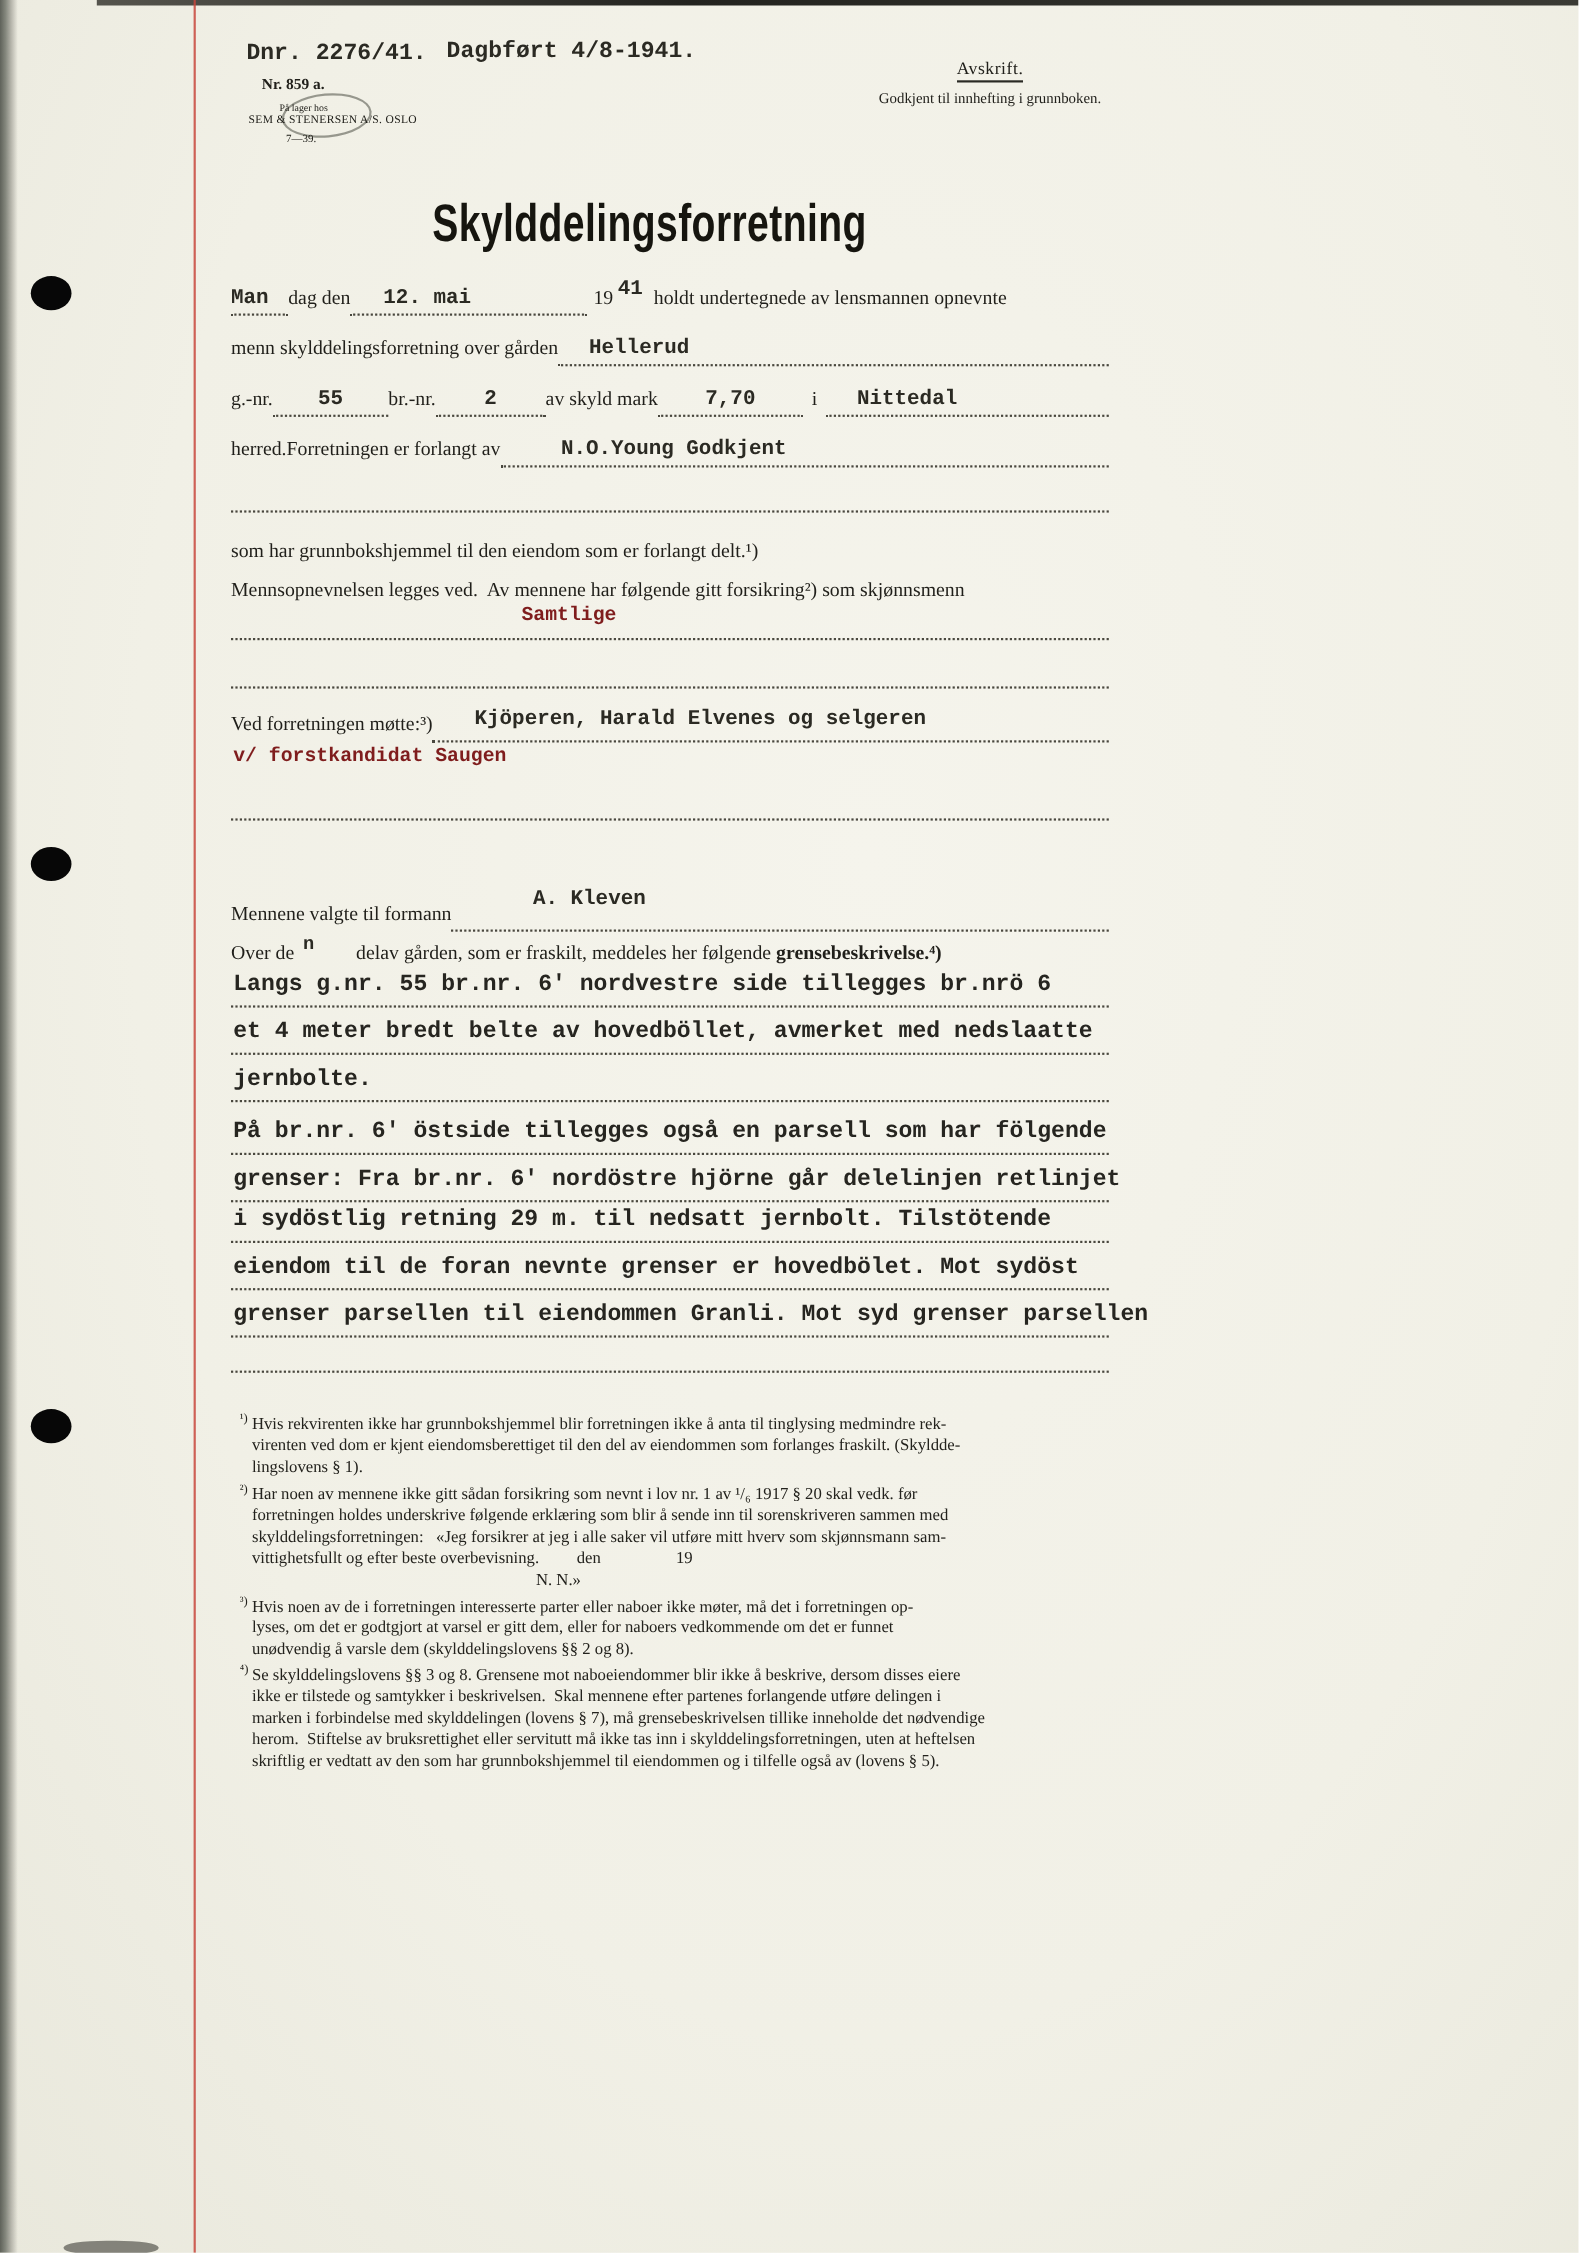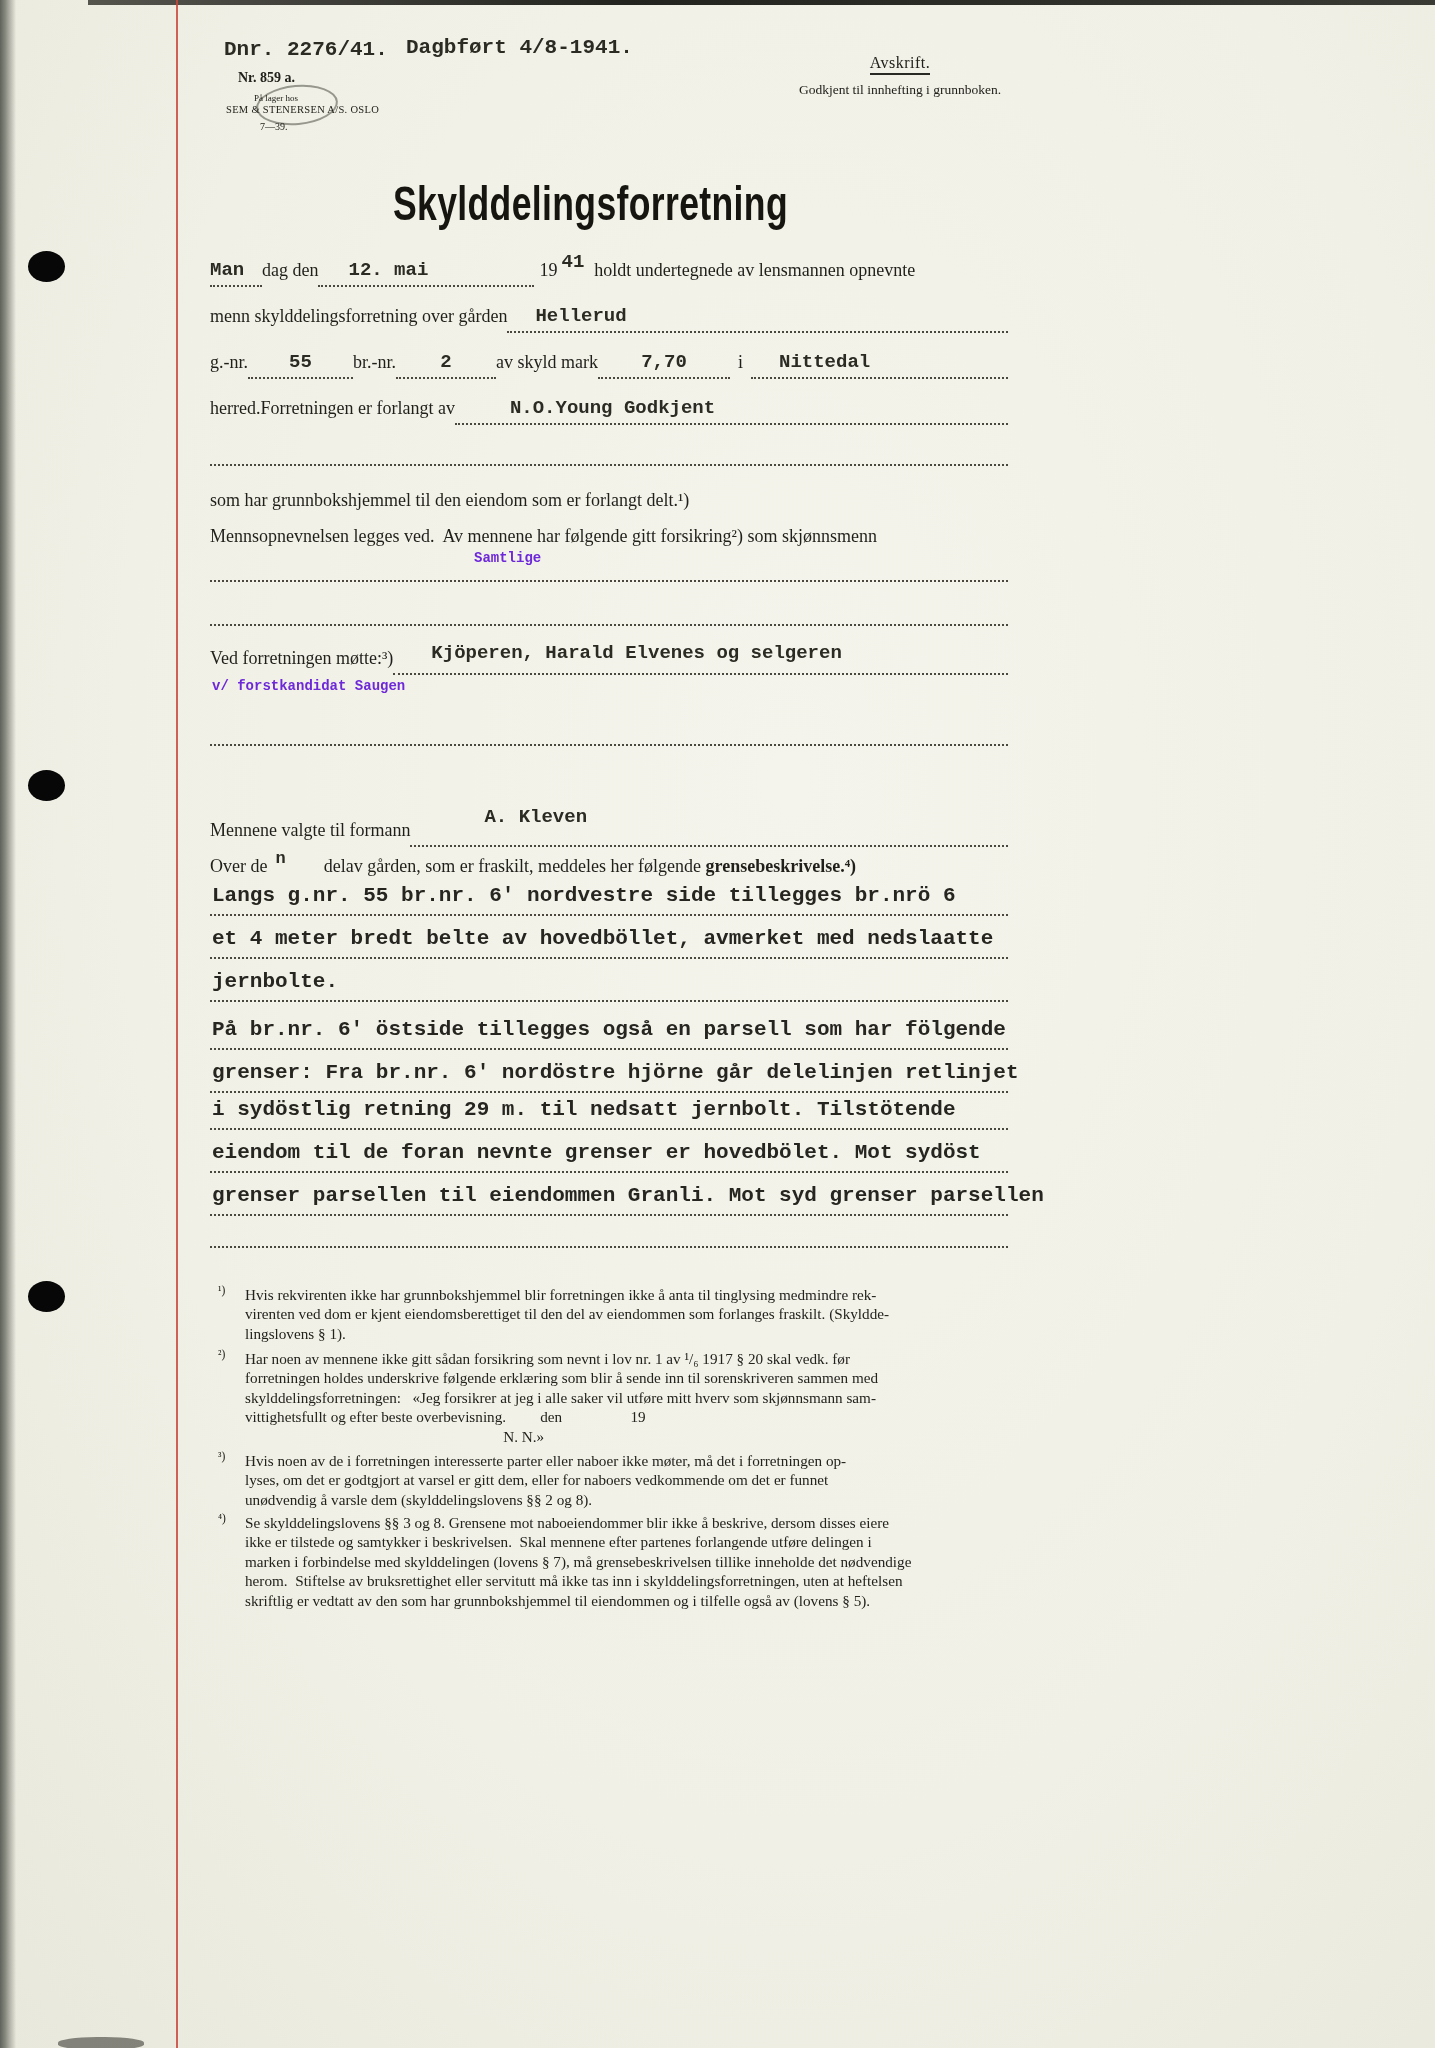--- a/index.html
+++ b/index.html
@@ -54,7 +54,7 @@
   .dline { position:absolute; left:212px; font-family:Liberation Mono, monospace;
     font-weight:700; font-size:21px; white-space:pre; color:#262520; }
   .tline { position:absolute; font-family:"Liberation Mono","DejaVu Sans Mono",monospace;
-    font-weight:700; font-size:14px; white-space:pre; color:#6d28d9; }
+    font-weight:700; font-size:18px; white-space:pre; color:#7f1d1d; }
 
   .footnote { position:absolute; left:212px; width:830px; }
   .fn-marker { position:absolute; left:6px; top:-1px; font-size:11.5px; }

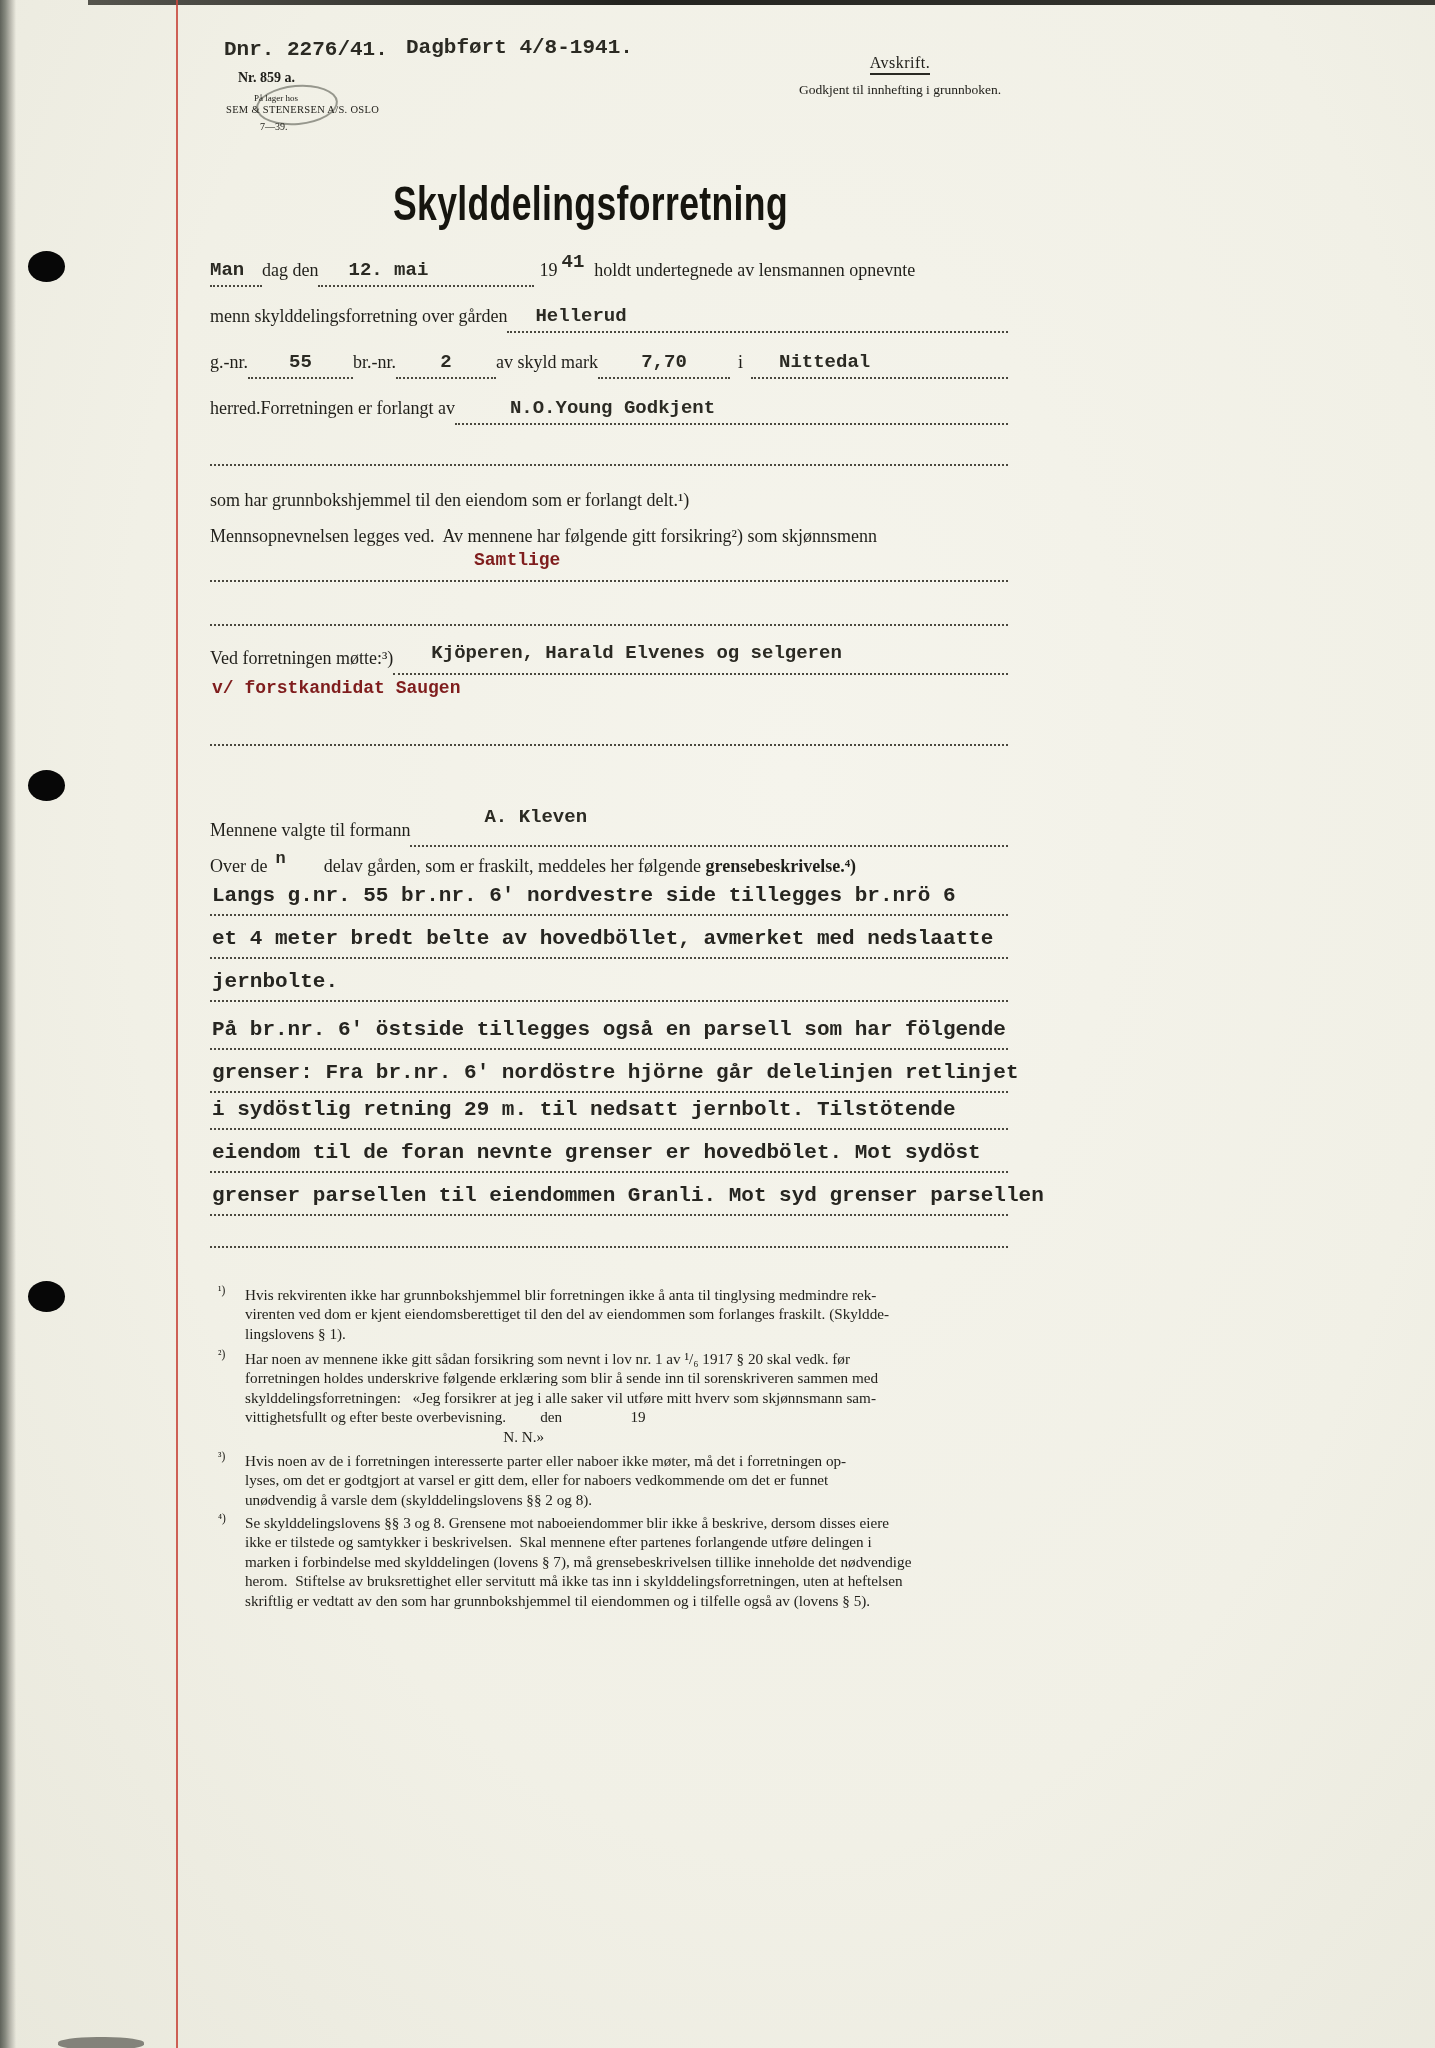--- a/index.html
+++ b/index.html
@@ -58,7 +58,7 @@
 
   .footnote { position:absolute; left:212px; width:830px; }
   .fn-marker { position:absolute; left:6px; top:-1px; font-size:11.5px; }
-  .fn-text { margin-left:33px; font-size:15.2px; line-height:19.4px; white-space:pre; color:#23221d; }
+  .fn-text { margin-left:17px; font-size:15.2px; line-height:19.4px; white-space:pre; color:#23221d; }
 </style>
 </head>
 <body>

